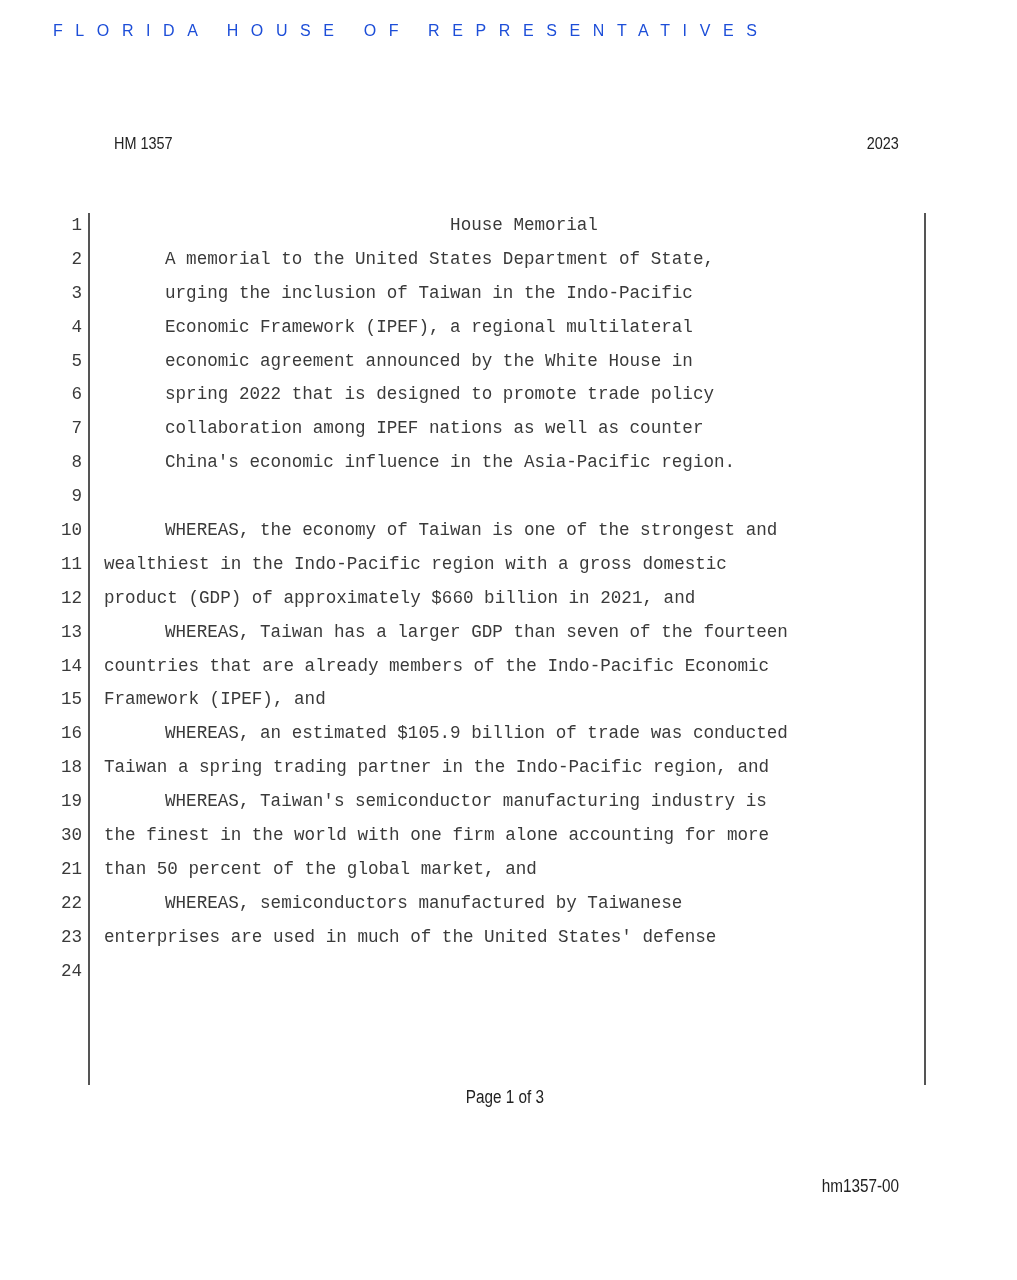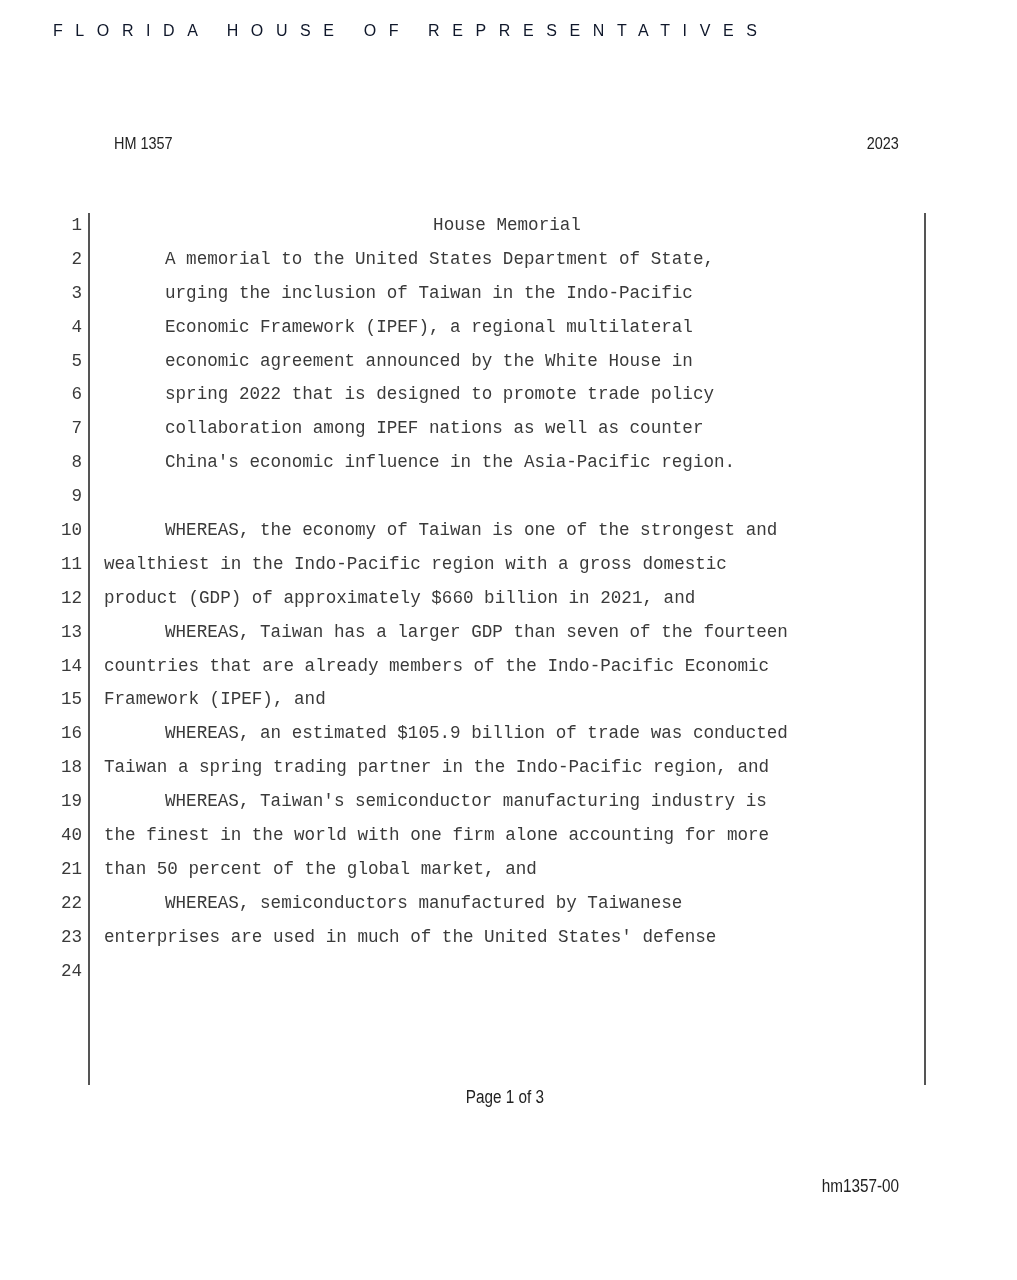--- a/index.html
+++ b/index.html
@@ -21,7 +21,7 @@
       font-family: "Liberation Sans", sans-serif;
       font-size: 16px;
       letter-spacing: 12.6px;
-      color: #0f172a;
+      color: #1d4ed8;
       white-space: pre;
     }
     .bill-id {

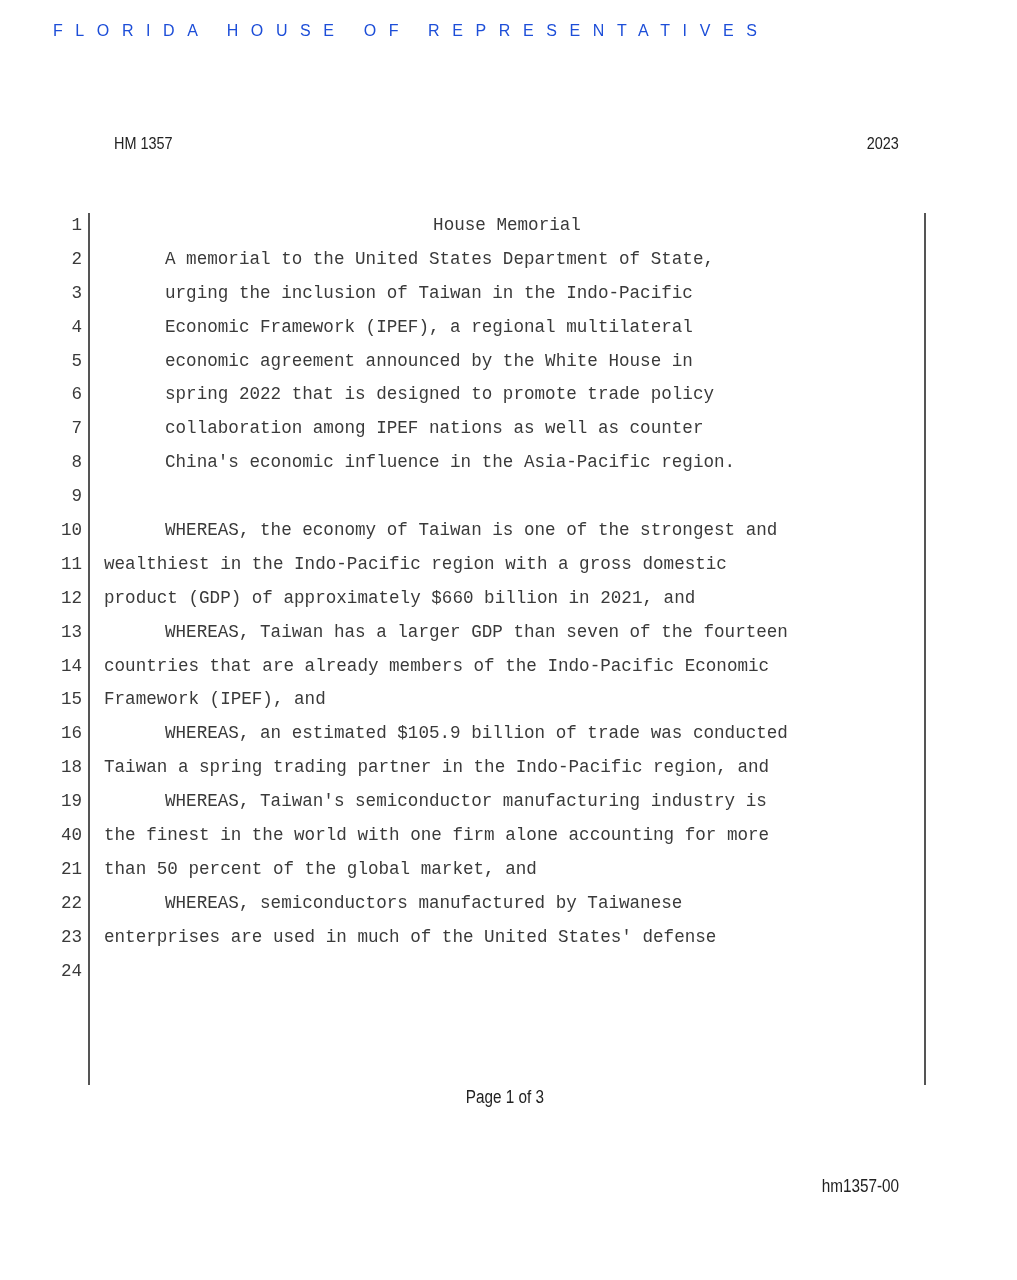--- a/index.html
+++ b/index.html
@@ -89,7 +89,7 @@
       left: 165px;
     }
     .line-text.center {
-      left: 90px;
+      left: 107px;
       width: 834px;
       text-align: center;
     }

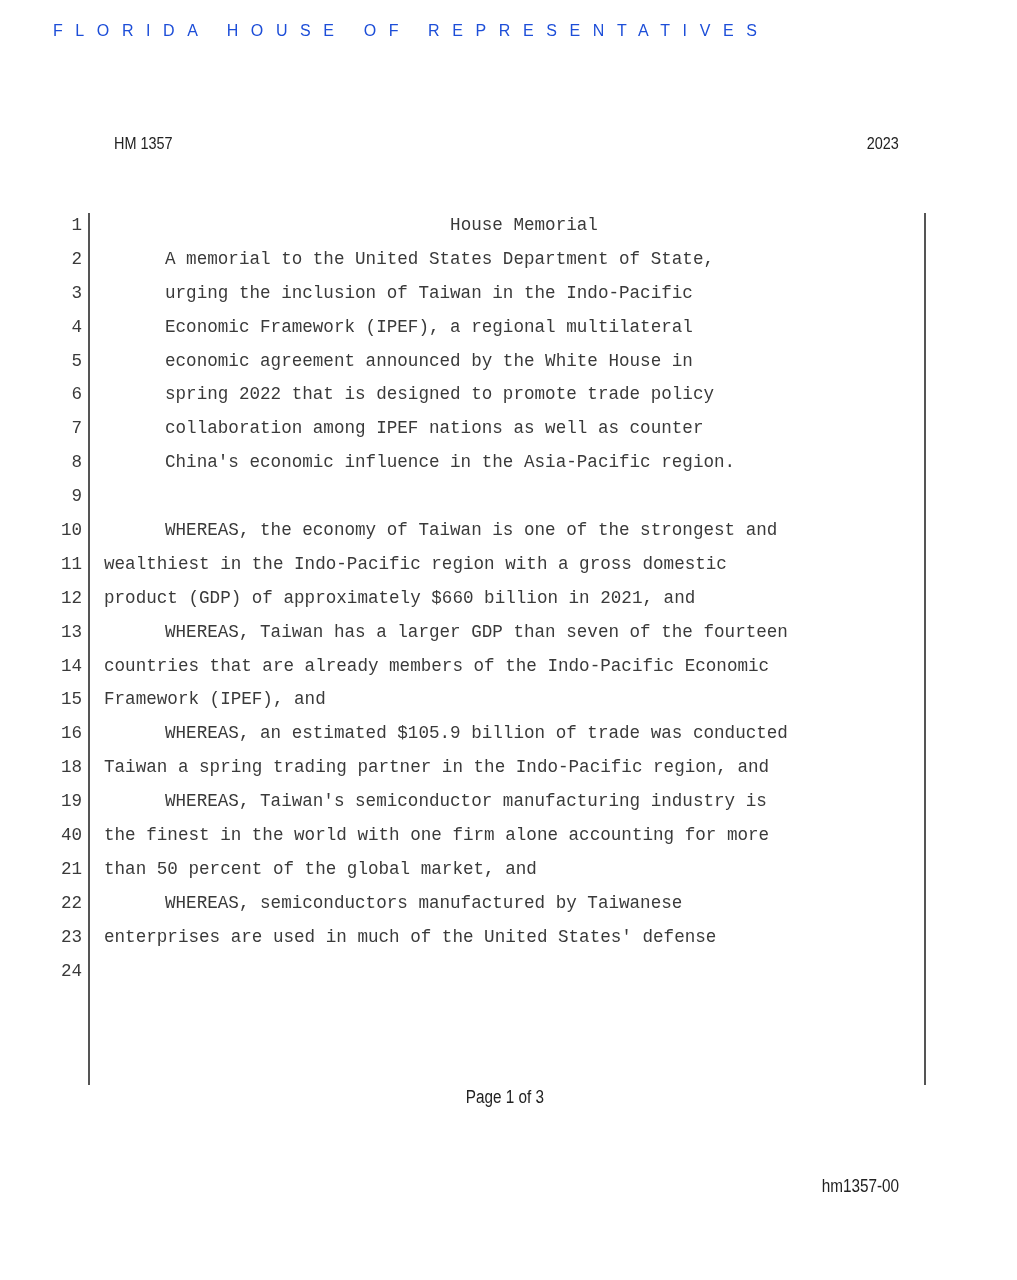--- a/index.html
+++ b/index.html
@@ -145,7 +145,7 @@
   <div class="line"><span class="line-num">16</span><span class="line-text indent">WHEREAS, an estimated $105.9 billion of trade was conducted</span></div>
   <div class="line"><span class="line-num">18</span><span class="line-text">Taiwan a spring trading partner in the Indo-Pacific region, and</span></div>
   <div class="line"><span class="line-num">19</span><span class="line-text indent">WHEREAS, Taiwan's semiconductor manufacturing industry is</span></div>
-  <div class="line"><span class="line-num">40</span><span class="line-text">the finest in the world with one firm alone accounting for more</span></div>
+  <div class="line"><span class="line-num">30</span><span class="line-text">the finest in the world with one firm alone accounting for more</span></div>
   <div class="line"><span class="line-num">21</span><span class="line-text">than 50 percent of the global market, and</span></div>
   <div class="line"><span class="line-num">22</span><span class="line-text indent">WHEREAS, semiconductors manufactured by Taiwanese</span></div>
   <div class="line"><span class="line-num">23</span><span class="line-text">enterprises are used in much of the United States' defense</span></div>

